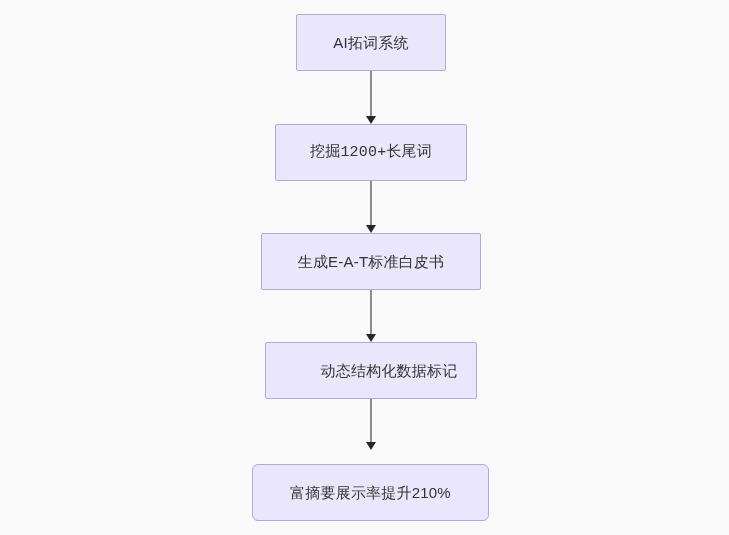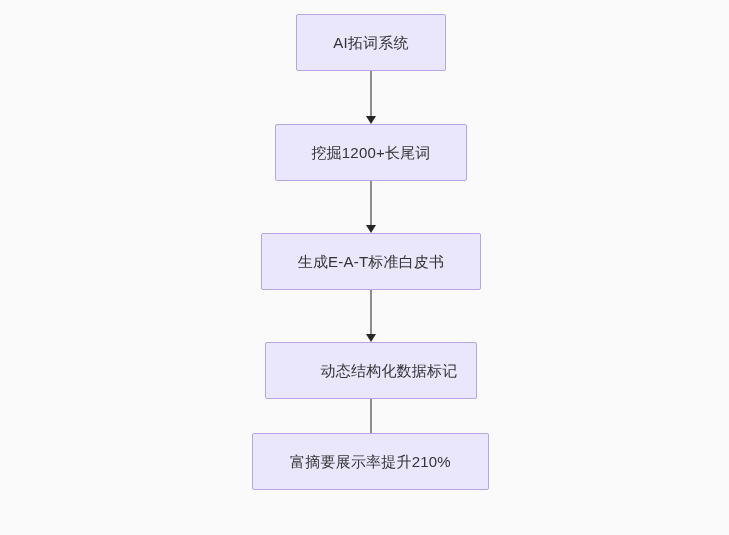--- a/index.html
+++ b/index.html
@@ -87,7 +87,7 @@
     <span class="node-label">AI拓词系统</span>
   </div>
 
-  <div class="node" style="left:275px; top:124px; width:192px; height:57px;">
+  <div class="node" style="left:275px; top:124px; width:192px; height:57px;font-family:Liberation Mono, monospace;">
     <span class="node-label">挖掘1200+长尾词</span>
   </div>
 

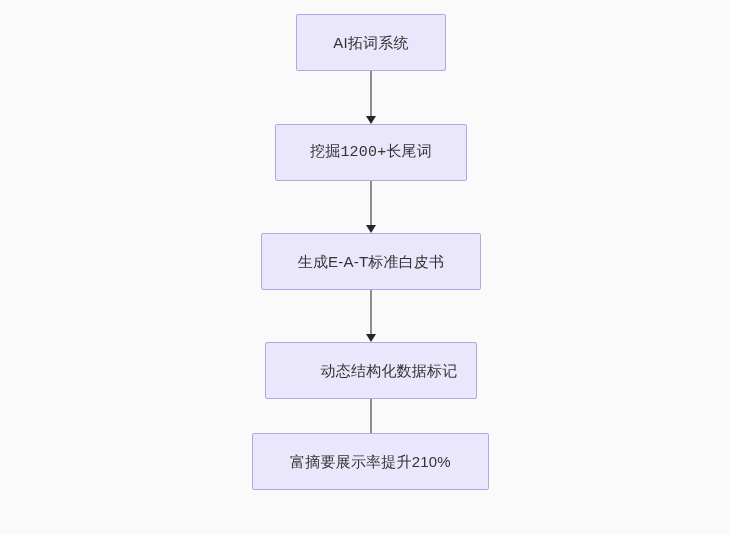--- a/index.html
+++ b/index.html
@@ -99,7 +99,7 @@
     <span class="node-label">动态结构化数据标记</span>
   </div>
 
-  <div class="node" style="left:252px; top:433px; width:237px; height:57px;">
+  <div class="node" style="left:252px; top:464px; width:237px; height:57px;border-radius:6px;">
     <span class="node-label">富摘要展示率提升210%</span>
   </div>
 

